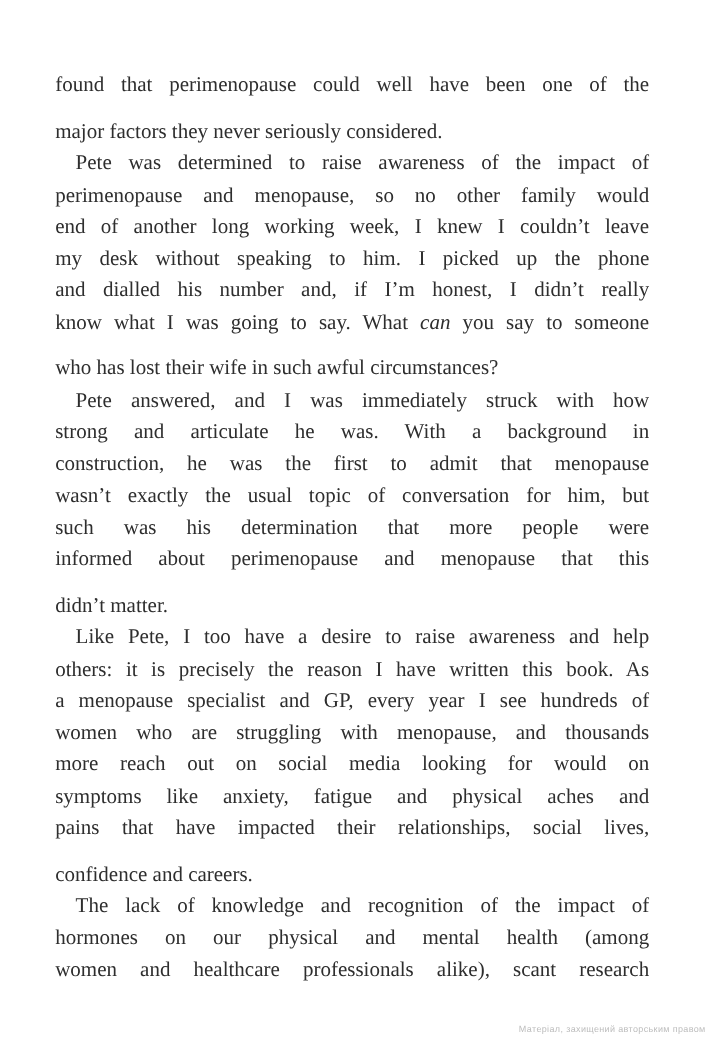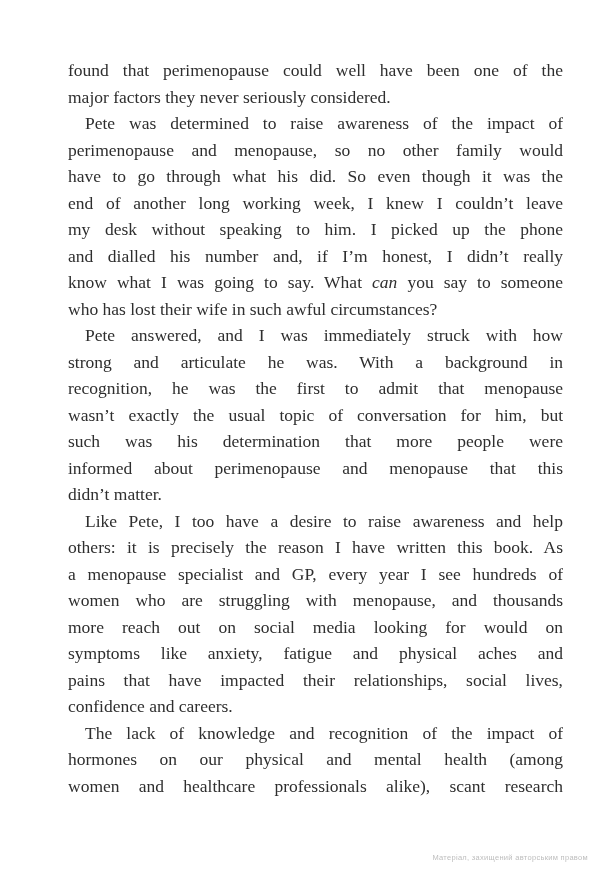--- a/index.html
+++ b/index.html
@@ -16,7 +16,7 @@
   }
   .text-block {
     position: absolute;
-    left: 68px;
+    left: 46px;
     top: 57px;
     width: 495px;
     font-family: "Liberation Serif", "DejaVu Serif", serif;

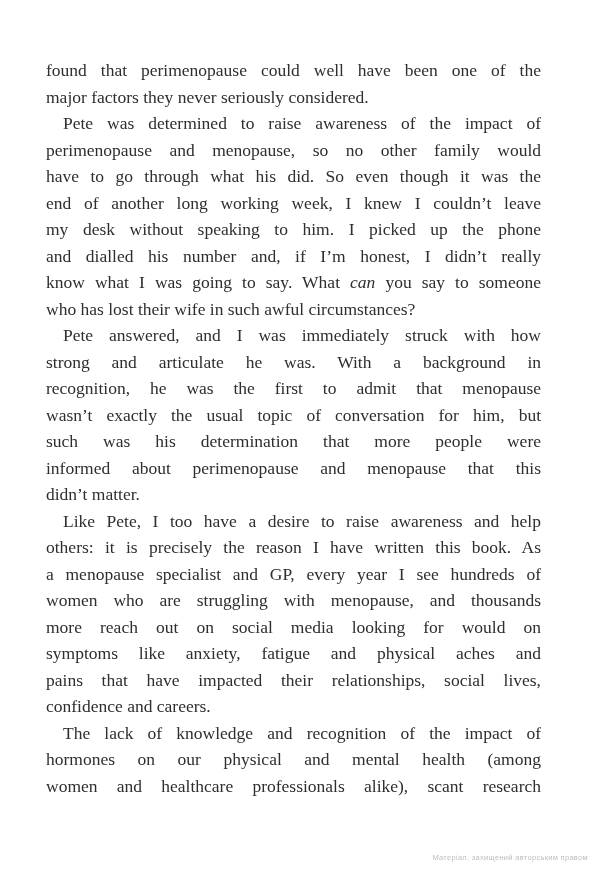--- a/index.html
+++ b/index.html
@@ -34,6 +34,7 @@
   }
   .line.last {
     text-align-last: left;
+    margin-top: 12px;
     -moz-text-align-last: left;
   }
   .line.indent { text-indent: 17px; }

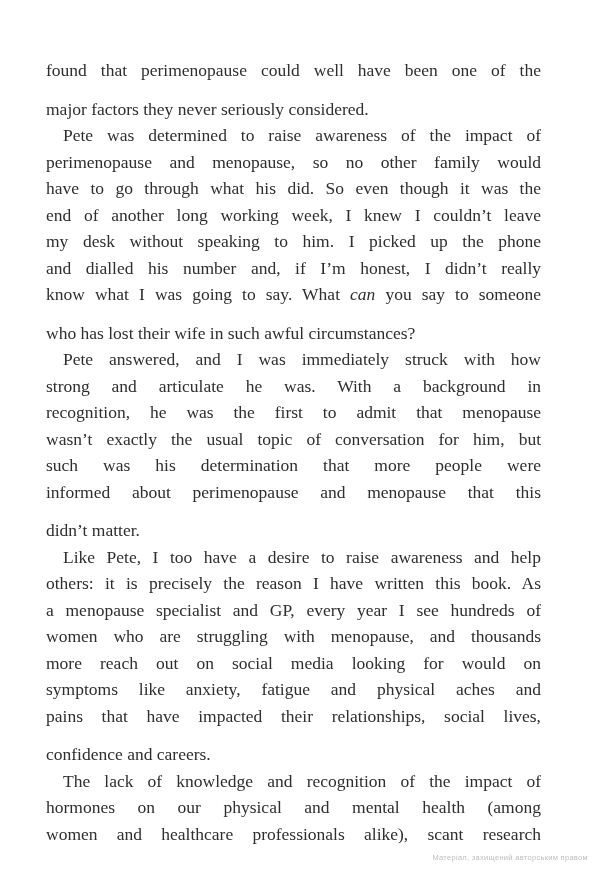--- a/index.html
+++ b/index.html
@@ -62,7 +62,6 @@
       <div class="para">
         <div class="line indent">Pete was determined to raise awareness of the impact of</div>
         <div class="line">perimenopause and menopause, so no other family would</div>
-        <div class="line">have to go through what his did. So even though it was the</div>
         <div class="line">end of another long working week, I knew I couldn’t leave</div>
         <div class="line">my desk without speaking to him. I picked up the phone</div>
         <div class="line">and dialled his number and, if I’m honest, I didn’t really</div>

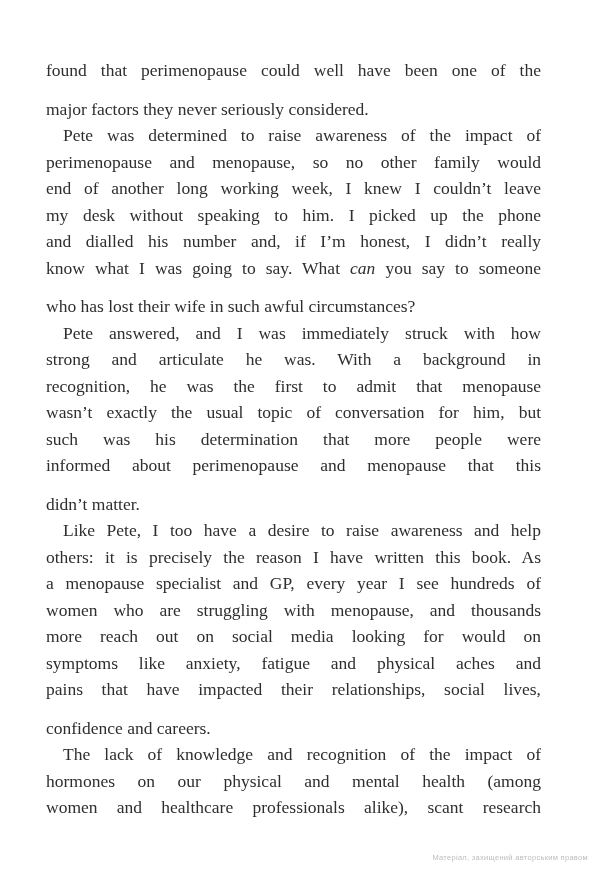--- a/index.html
+++ b/index.html
@@ -71,7 +71,7 @@
       <div class="para">
         <div class="line indent">Pete answered, and I was immediately struck with how</div>
         <div class="line">strong and articulate he was. With a background in</div>
-        <div class="line">recognition, he was the first to admit that menopause</div>
+        <div class="line">construction, he was the first to admit that menopause</div>
         <div class="line">wasn’t exactly the usual topic of conversation for him, but</div>
         <div class="line">such was his determination that more people were</div>
         <div class="line">informed about perimenopause and menopause that this</div>

